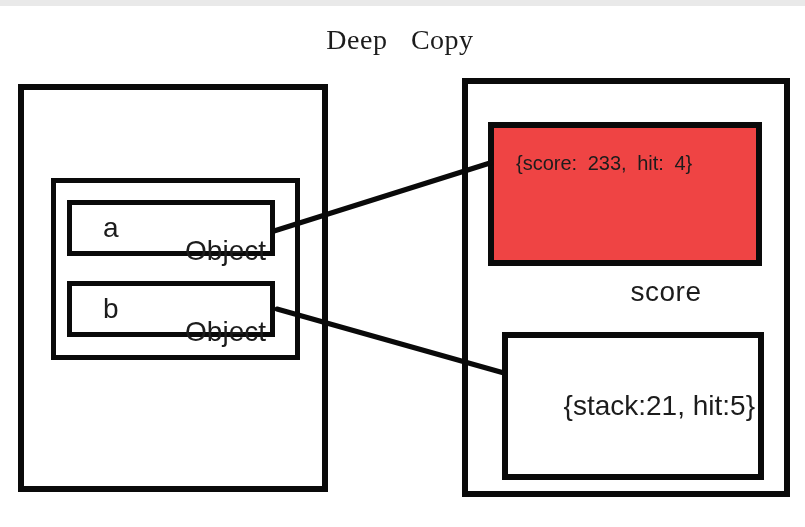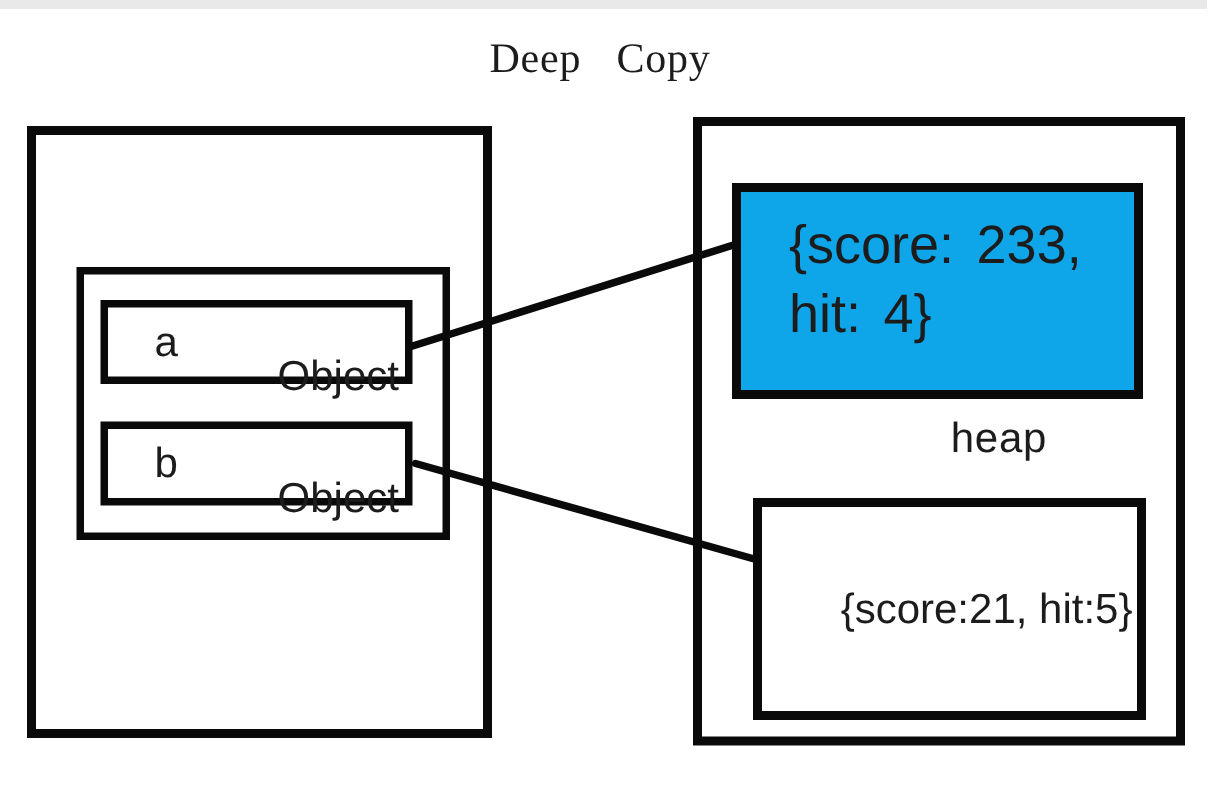--- a/index.html
+++ b/index.html
@@ -78,11 +78,11 @@
     left: 488px; top: 122px;
     width: 274px; height: 144px;
     border: 6px solid #0a0a0a;
-    padding: 12px 6px 0 32px;
-    font-size: 36px;
+    padding: 12px 6px 0 22px;
+    font-size: 20px;
     line-height: 46px;
     word-spacing: 5px;
-    background: #0ea5e9;
+    background: #ef4444;
   }
   .heap-label {
     position: absolute;

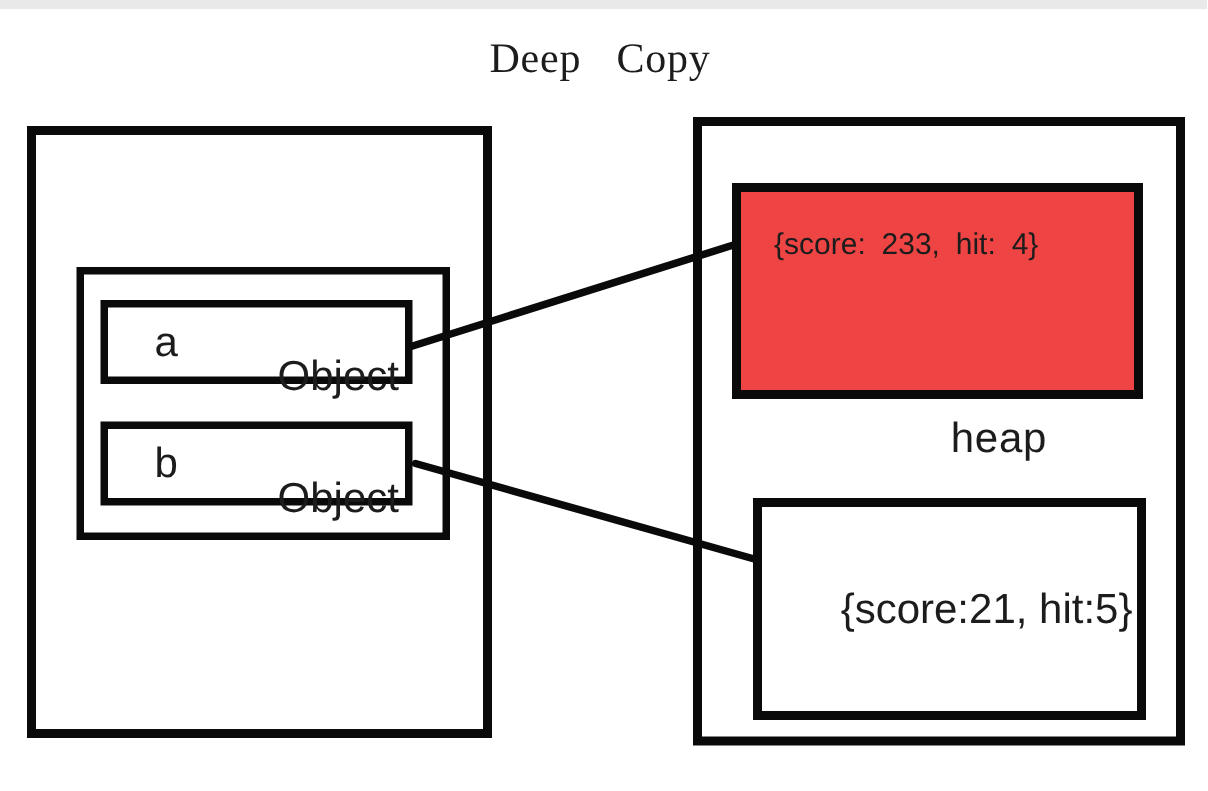--- a/index.html
+++ b/index.html
@@ -139,7 +139,7 @@
 
   <div class="heap-obj-1">{score: 233, hit: 4}</div>
 
-  <div class="heap-label">heap</div>
+  <div class="heap-label">score</div>
 
   <div class="heap-obj-2">{score:21, hit:5}</div>
 

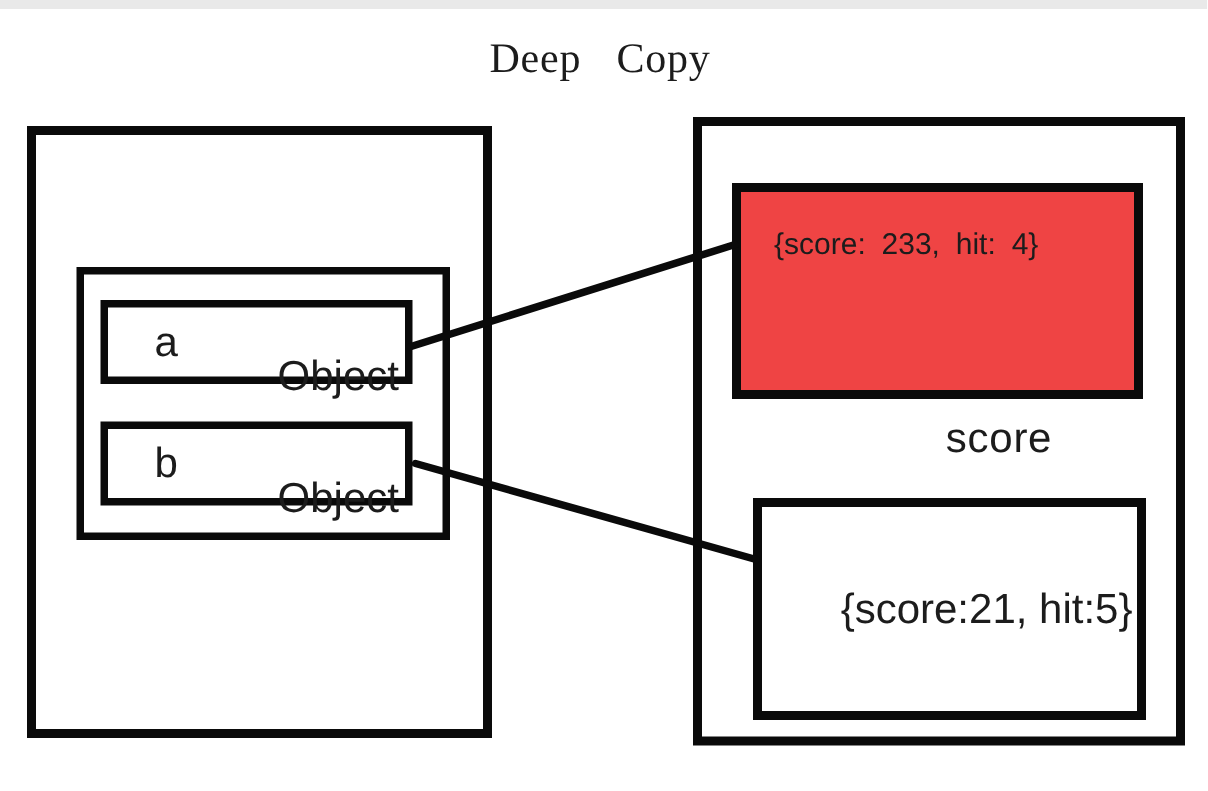--- a/index.html
+++ b/index.html
@@ -141,7 +141,7 @@
 
   <div class="heap-label">score</div>
 
-  <div class="heap-obj-2">{score:21, hit:5}</div>
+  <div class="heap-obj-2">{stack:21, hit:5}</div>
 
   <svg class="connectors" viewBox="0 0 805 527" xmlns="http://www.w3.org/2000/svg">
     <line x1="274" y1="231" x2="490" y2="163" stroke="#0a0a0a" stroke-width="5" stroke-linecap="round"></line>

